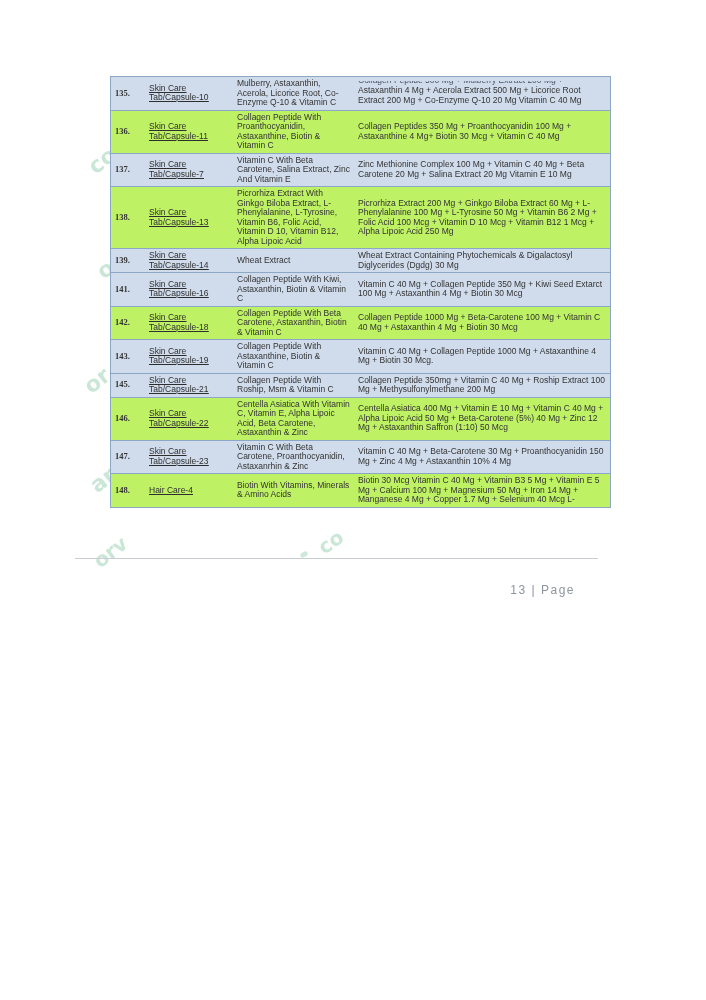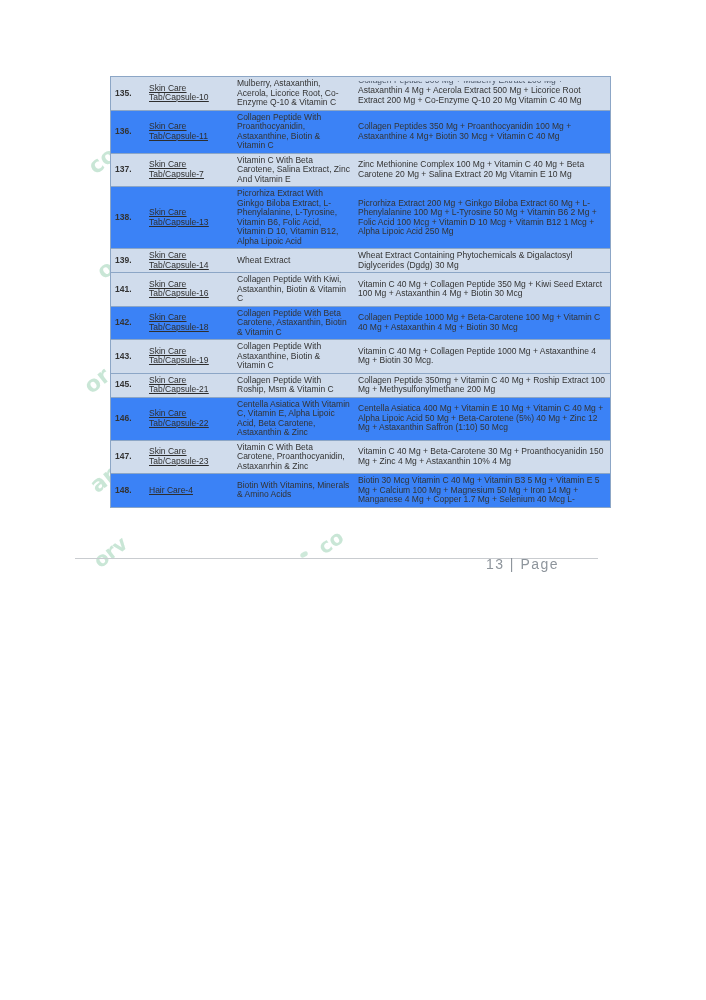--- a/index.html
+++ b/index.html
@@ -38,7 +38,7 @@
   table.products{border:1px solid #8ca6c6;border-top:1px solid #c9d2dd;}
   tr.shaded td{background:#d0dcec;}
   tr.plain td{background:#3b82f6;}
-  td.c-no{width:26px;font-weight:bold;color:#222;}
+  td.c-no{width:26px;font-weight:bold;color:#222;font-family:Liberation Serif, serif;}
   td.c-cat{width:80px;text-decoration:underline;}
   td.c-desc{width:113px;}
   td.c-comp{width:248px;}

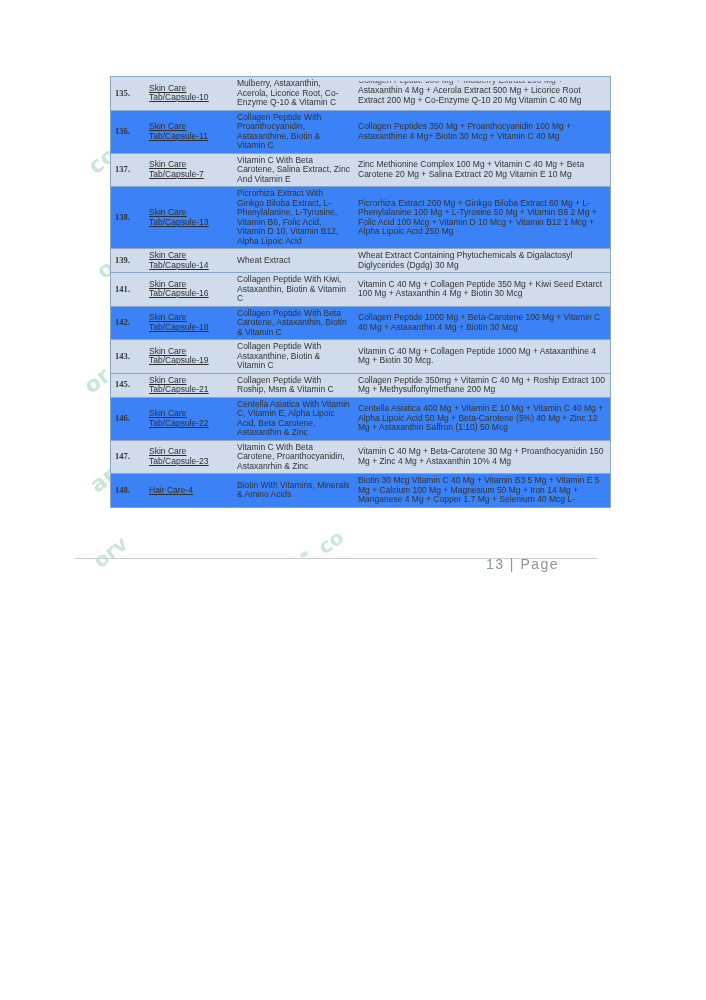--- a/index.html
+++ b/index.html
@@ -37,7 +37,7 @@
   }
   table.products{border:1px solid #8ca6c6;border-top:1px solid #c9d2dd;}
   tr.shaded td{background:#d0dcec;}
-  tr.plain td{background:#3b82f6;}
+  tr.plain td{background:#bef264;}
   td.c-no{width:26px;font-weight:bold;color:#222;font-family:Liberation Serif, serif;}
   td.c-cat{width:80px;text-decoration:underline;}
   td.c-desc{width:113px;}

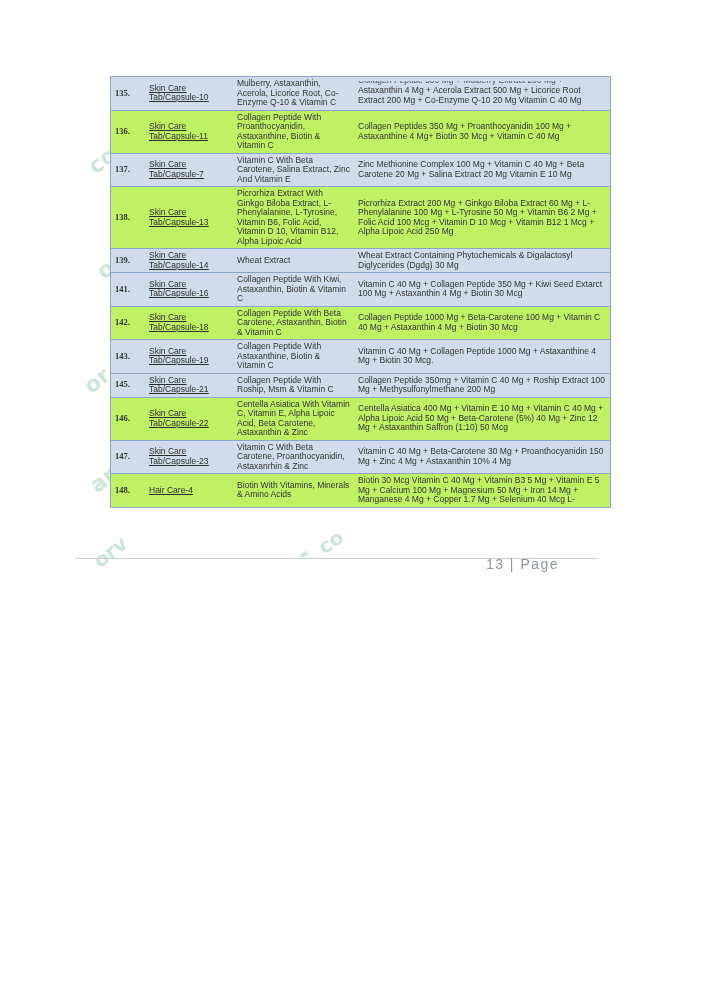--- a/index.html
+++ b/index.html
@@ -55,8 +55,8 @@
     border-top:1px solid #c9ccd0;z-index:1;
   }
   .footer-text{
-    position:absolute;top:556px;left:470px;width:105px;
-    text-align:center;font-size:14px;color:#8e959c;
+    position:absolute;top:583px;left:470px;width:105px;
+    text-align:right;font-size:12px;color:#8e959c;
     letter-spacing:1.5px;z-index:1;
   }
 </style>

